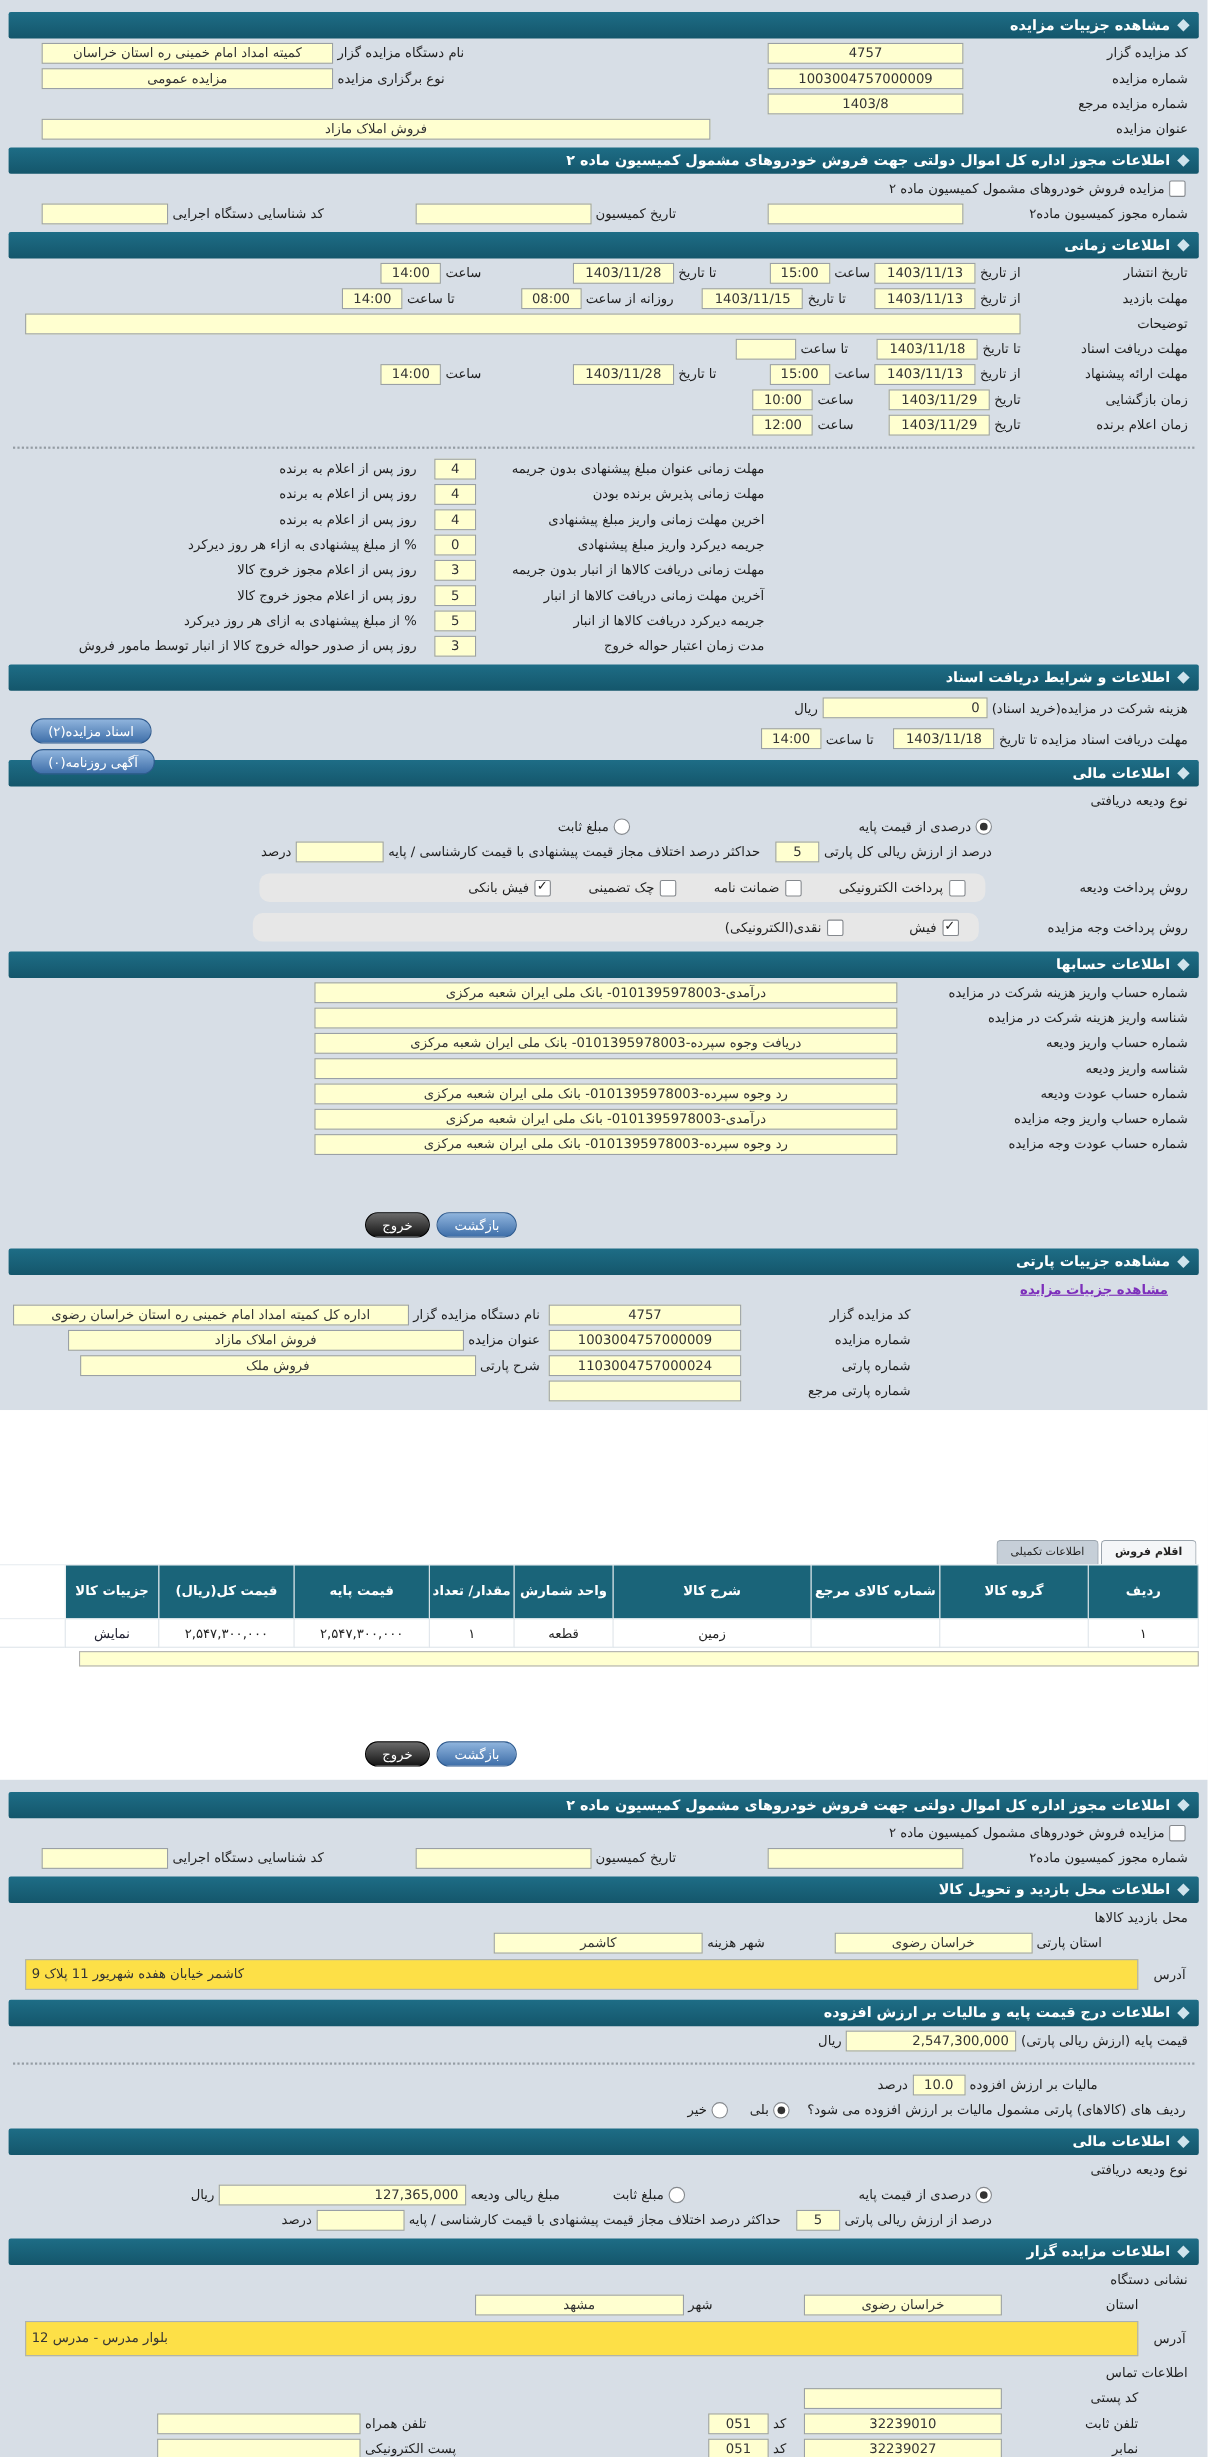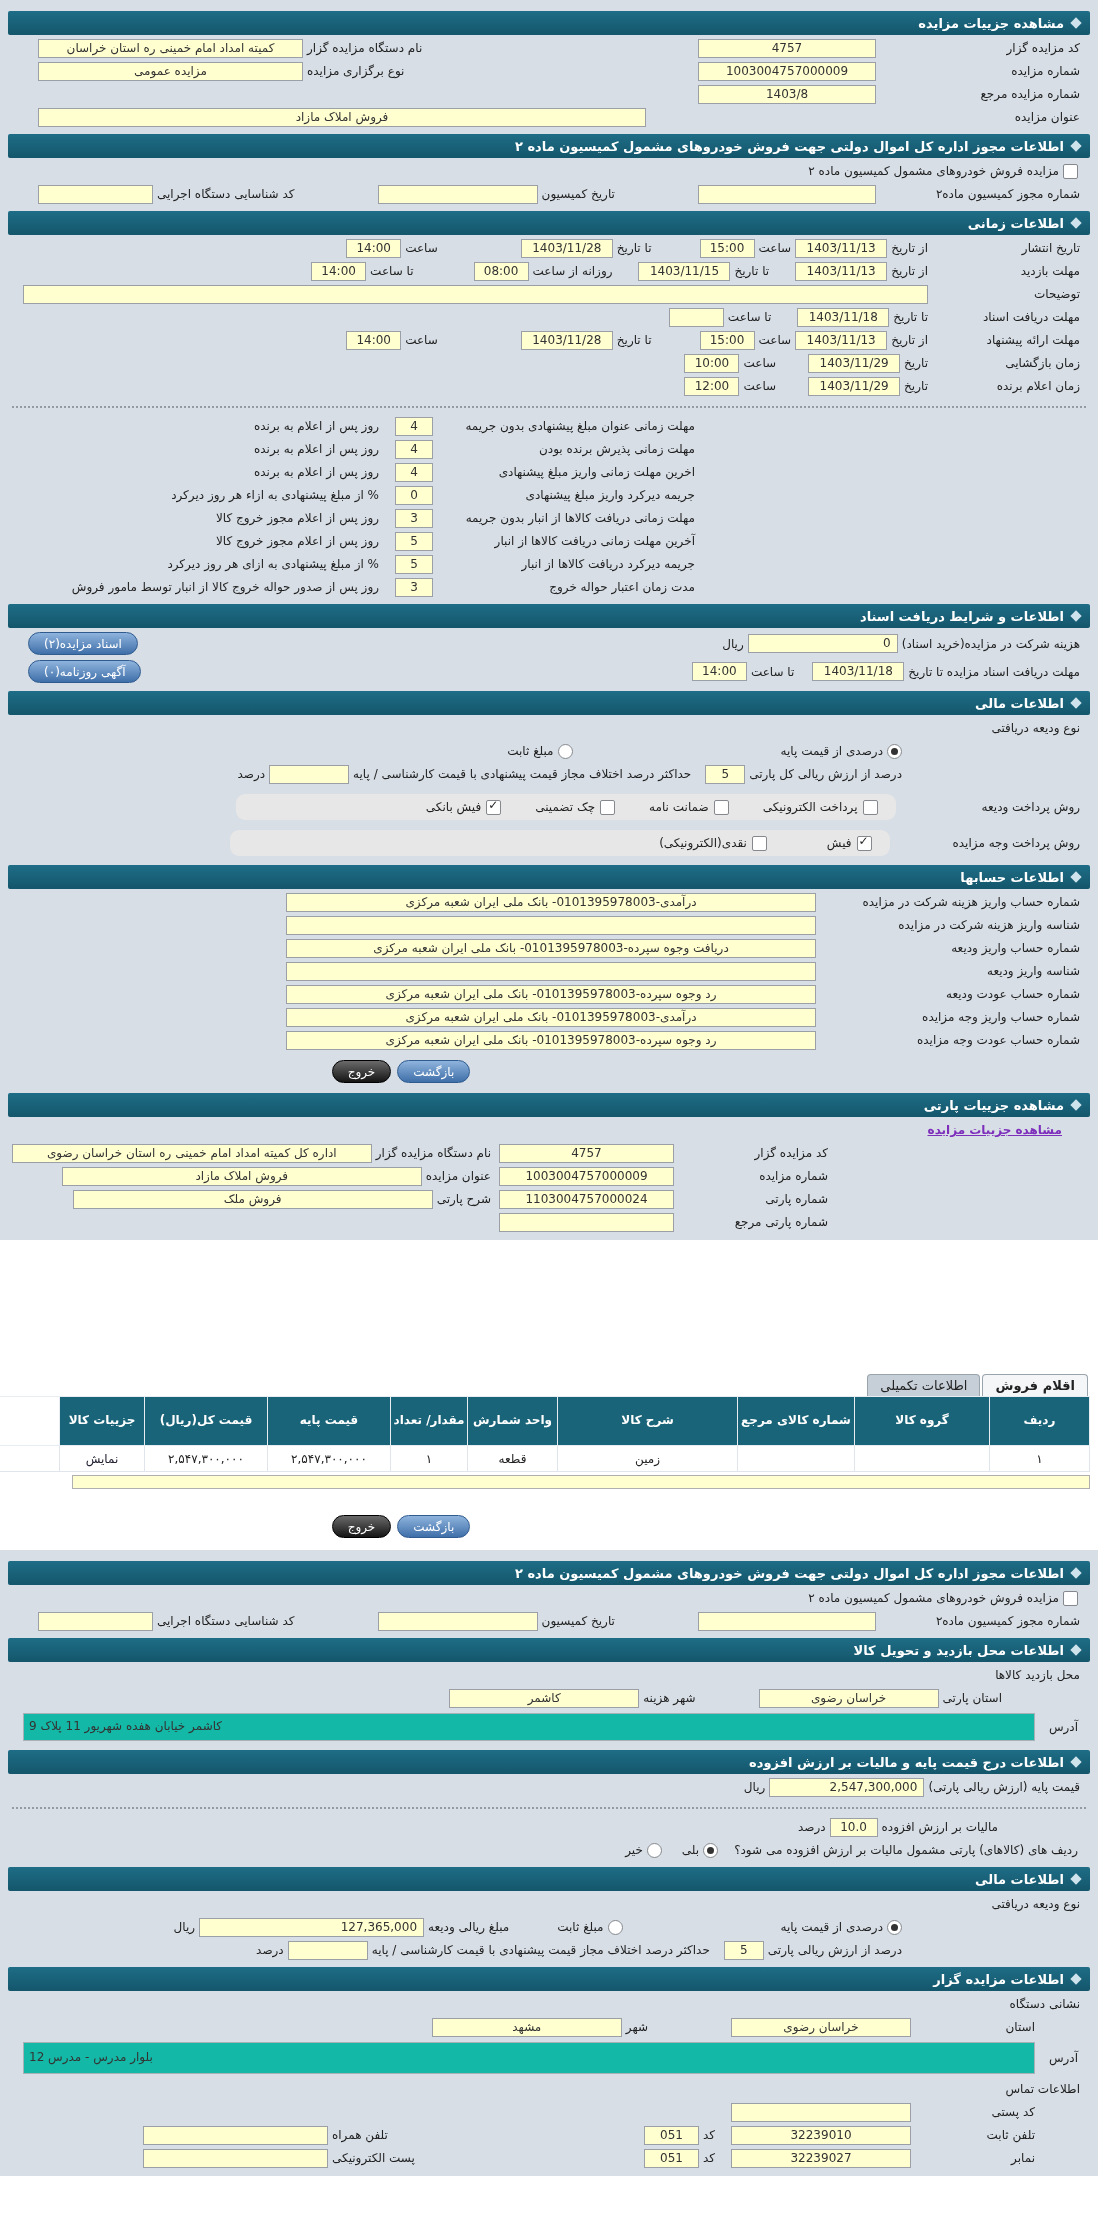--- a/index.html
+++ b/index.html
@@ -30,7 +30,7 @@
     padding:0 18px;box-sizing:border-box;flex:0 0 auto;}
   .pill-item{display:flex;align-items:center;gap:5px;}
   .btn-pill{height:23px;border-radius:12px;color:#fff;font-size:12px;border:1px solid;padding:0 15px;
-    display:flex;align-items:center;justify-content:center;font-family:inherit;cursor:pointer;white-space:nowrap;}
+    display:flex;align-items:center;justify-content:center;font-family:inherit;cursor:pointer;white-space:nowrap;margin-top:42px;}
   .btn-pill.blue{background:linear-gradient(#8fb4dd,#3f6fa9);border-color:#2f5b8f;}
   .btn-pill.dark{background:linear-gradient(#6a6a6a,#151515);border-color:#000;}
   .btnrow{display:flex;justify-content:center;gap:6px;margin:10px 0 2px;transform:translateX(-148px);}

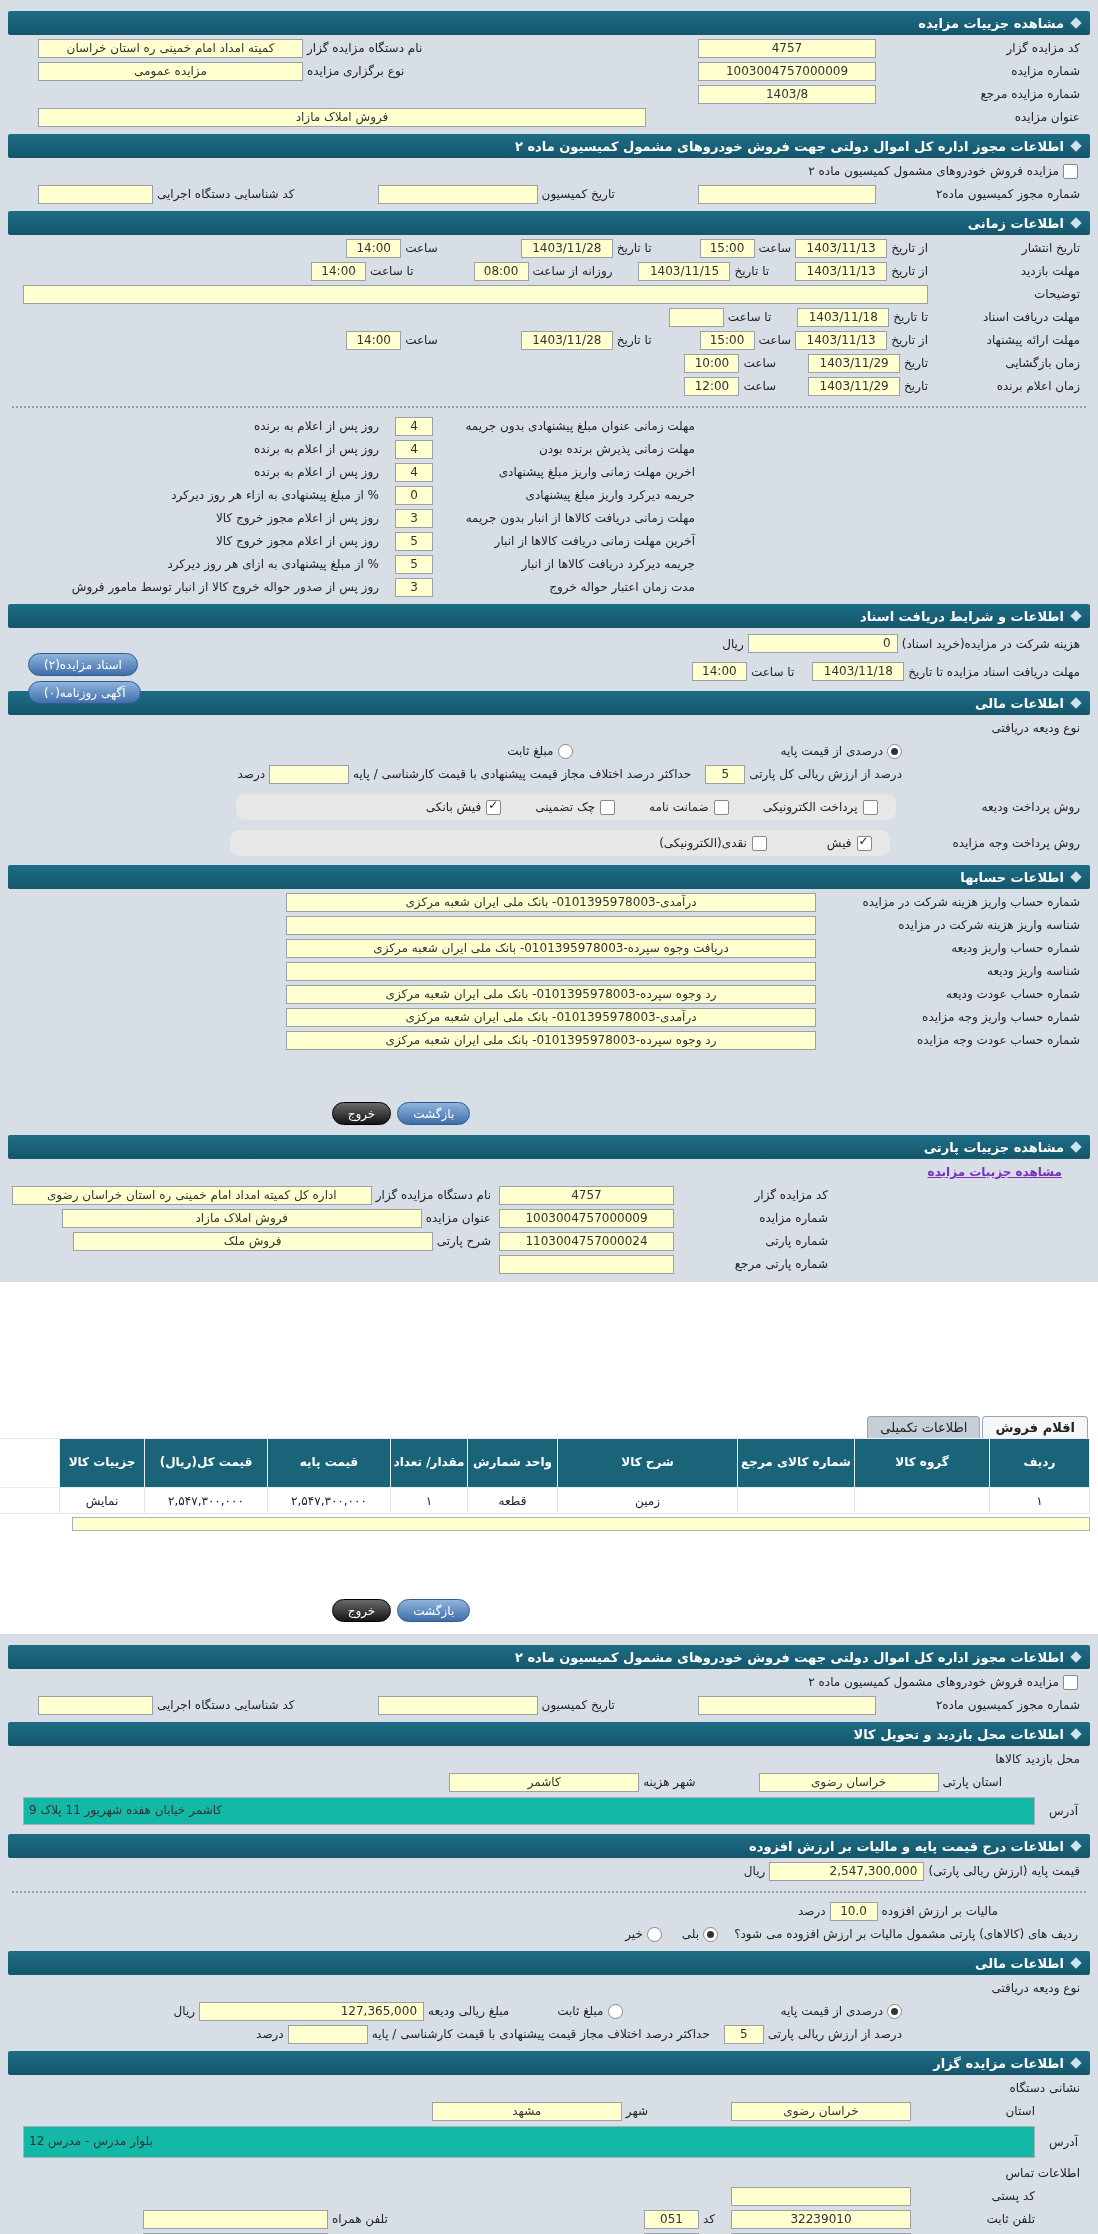--- a/index.html
+++ b/index.html
@@ -36,8 +36,8 @@
   .btnrow{display:flex;justify-content:center;gap:6px;margin:10px 0 2px;transform:translateX(-148px);}
   .link{color:#7d2fbb;text-decoration:underline;font-weight:bold;cursor:pointer;white-space:nowrap;}
   .tabs{display:flex;align-items:flex-end;gap:2px;margin:0 10px;}
-  .tab{height:21px;display:flex;align-items:center;padding:0 12px;font-size:13px;
-    border:1px solid #9aa4ad;border-bottom:none;border-radius:4px 4px 0 0;background:#c6cfd8;cursor:pointer;white-space:nowrap;margin-top:16px;}
+  .tab{height:21px;display:flex;align-items:center;padding:0 12px;font-size:10px;
+    border:1px solid #9aa4ad;border-bottom:none;border-radius:4px 4px 0 0;background:#c6cfd8;cursor:pointer;white-space:nowrap;}
   .tab.active{background:#f4f6f8;font-weight:bold;}
   table.items{border-collapse:collapse;margin:0 8px;width:1082px;table-layout:fixed;}
   table.items th{background:#1a6479;color:#fff;font-size:12px;font-weight:bold;border:1px solid #e8edf1;

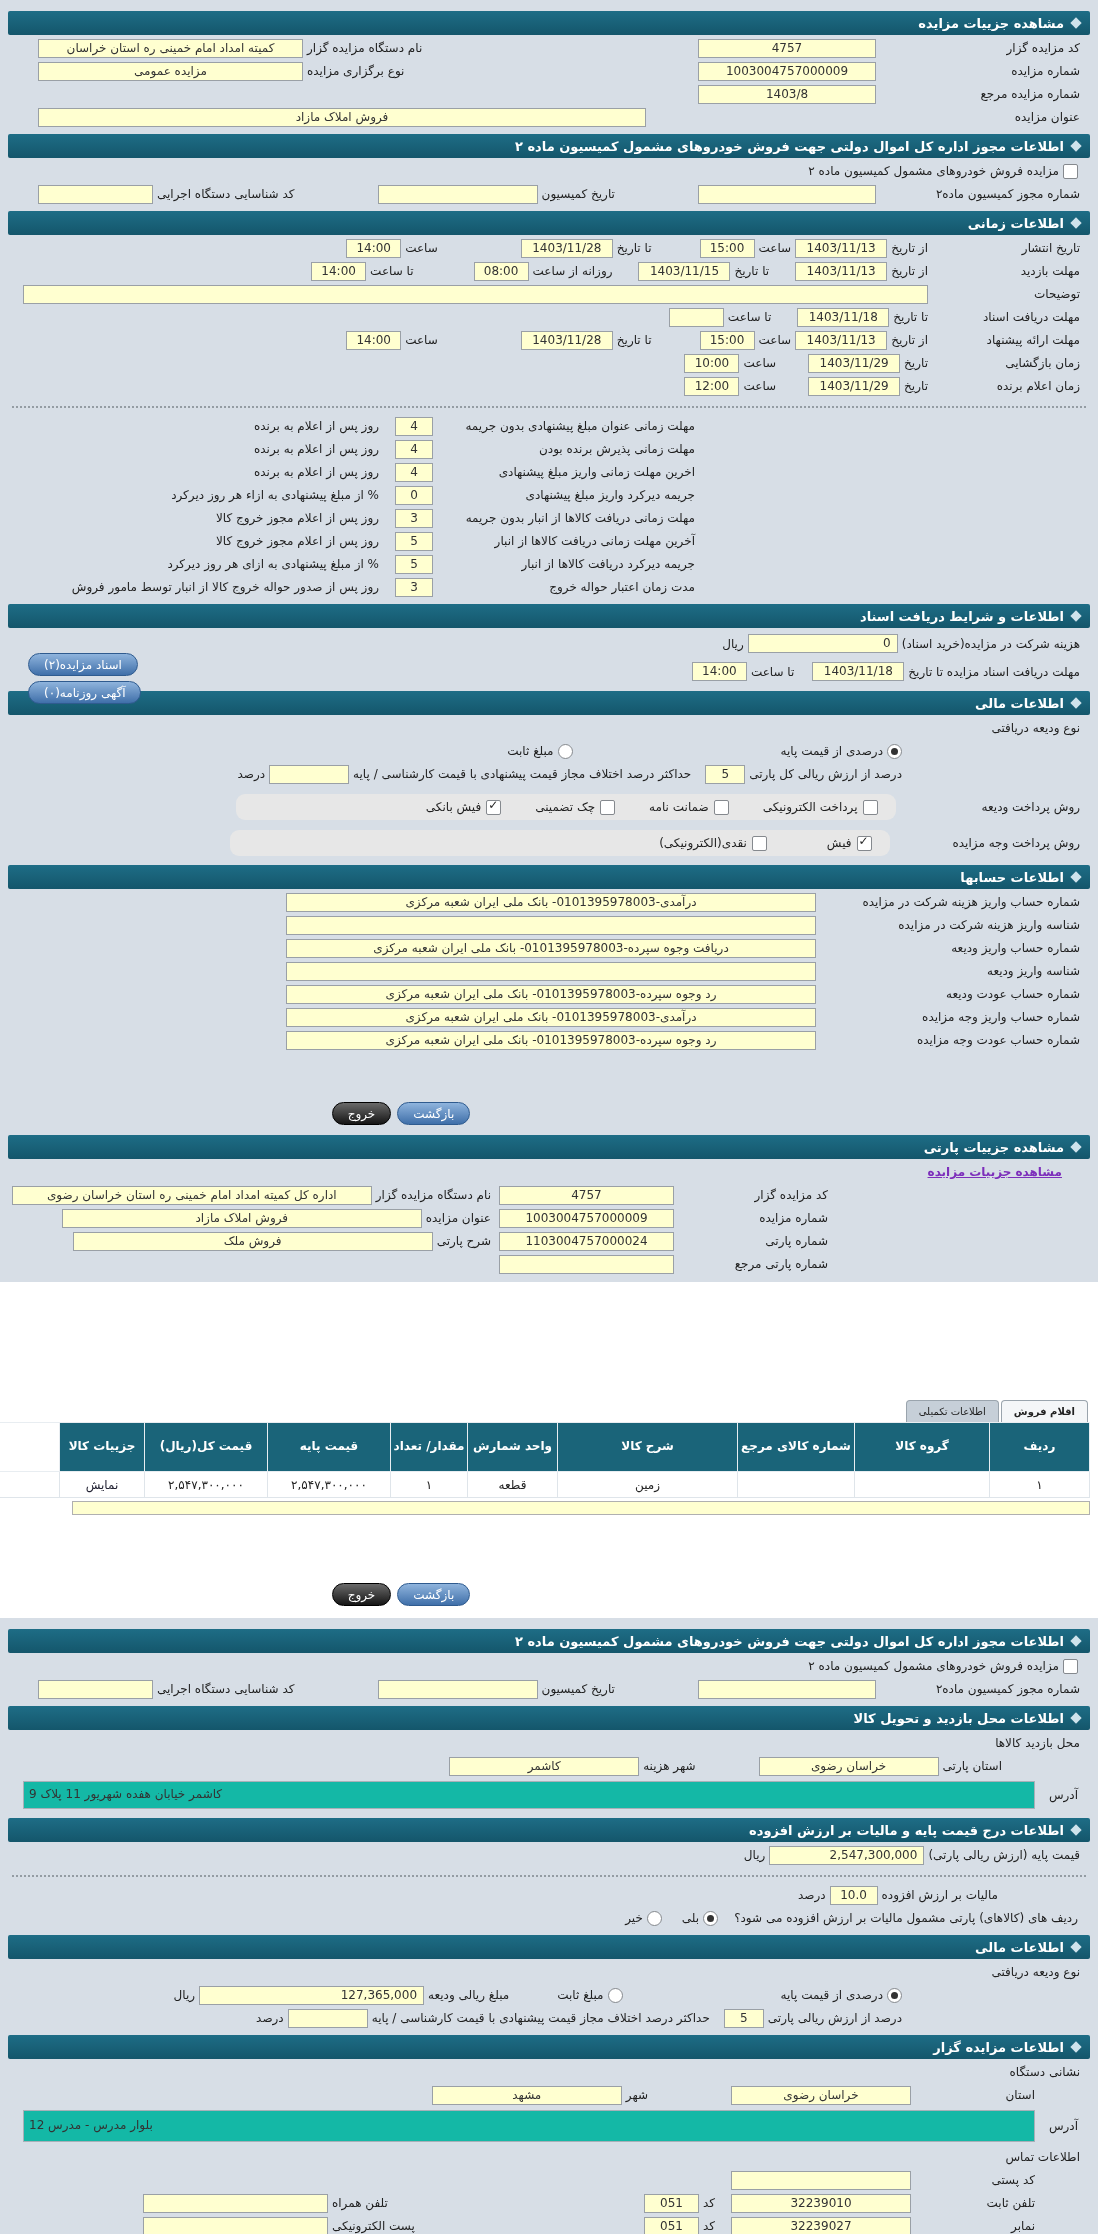--- a/index.html
+++ b/index.html
@@ -15,7 +15,7 @@
   .lbl{white-space:nowrap;flex:0 0 auto;color:#1f1f1f;}
   .field{background:#ffffd0;border:1px solid #9aa0a6;height:19px;line-height:17px;text-align:center;
     white-space:nowrap;overflow:hidden;font-size:12px;flex:0 0 auto;box-sizing:border-box;color:#333;}
-  .field.white{background:#14b8a6;border:1px solid #a8b0b8;}
+  .field.white{background:#fde047;border:1px solid #a8b0b8;}
   .field.al-l{text-align:left;padding:0 5px;}
   .field.al-r{text-align:right;padding:0 6px;}
   .field.grow{flex:1 1 auto;}

